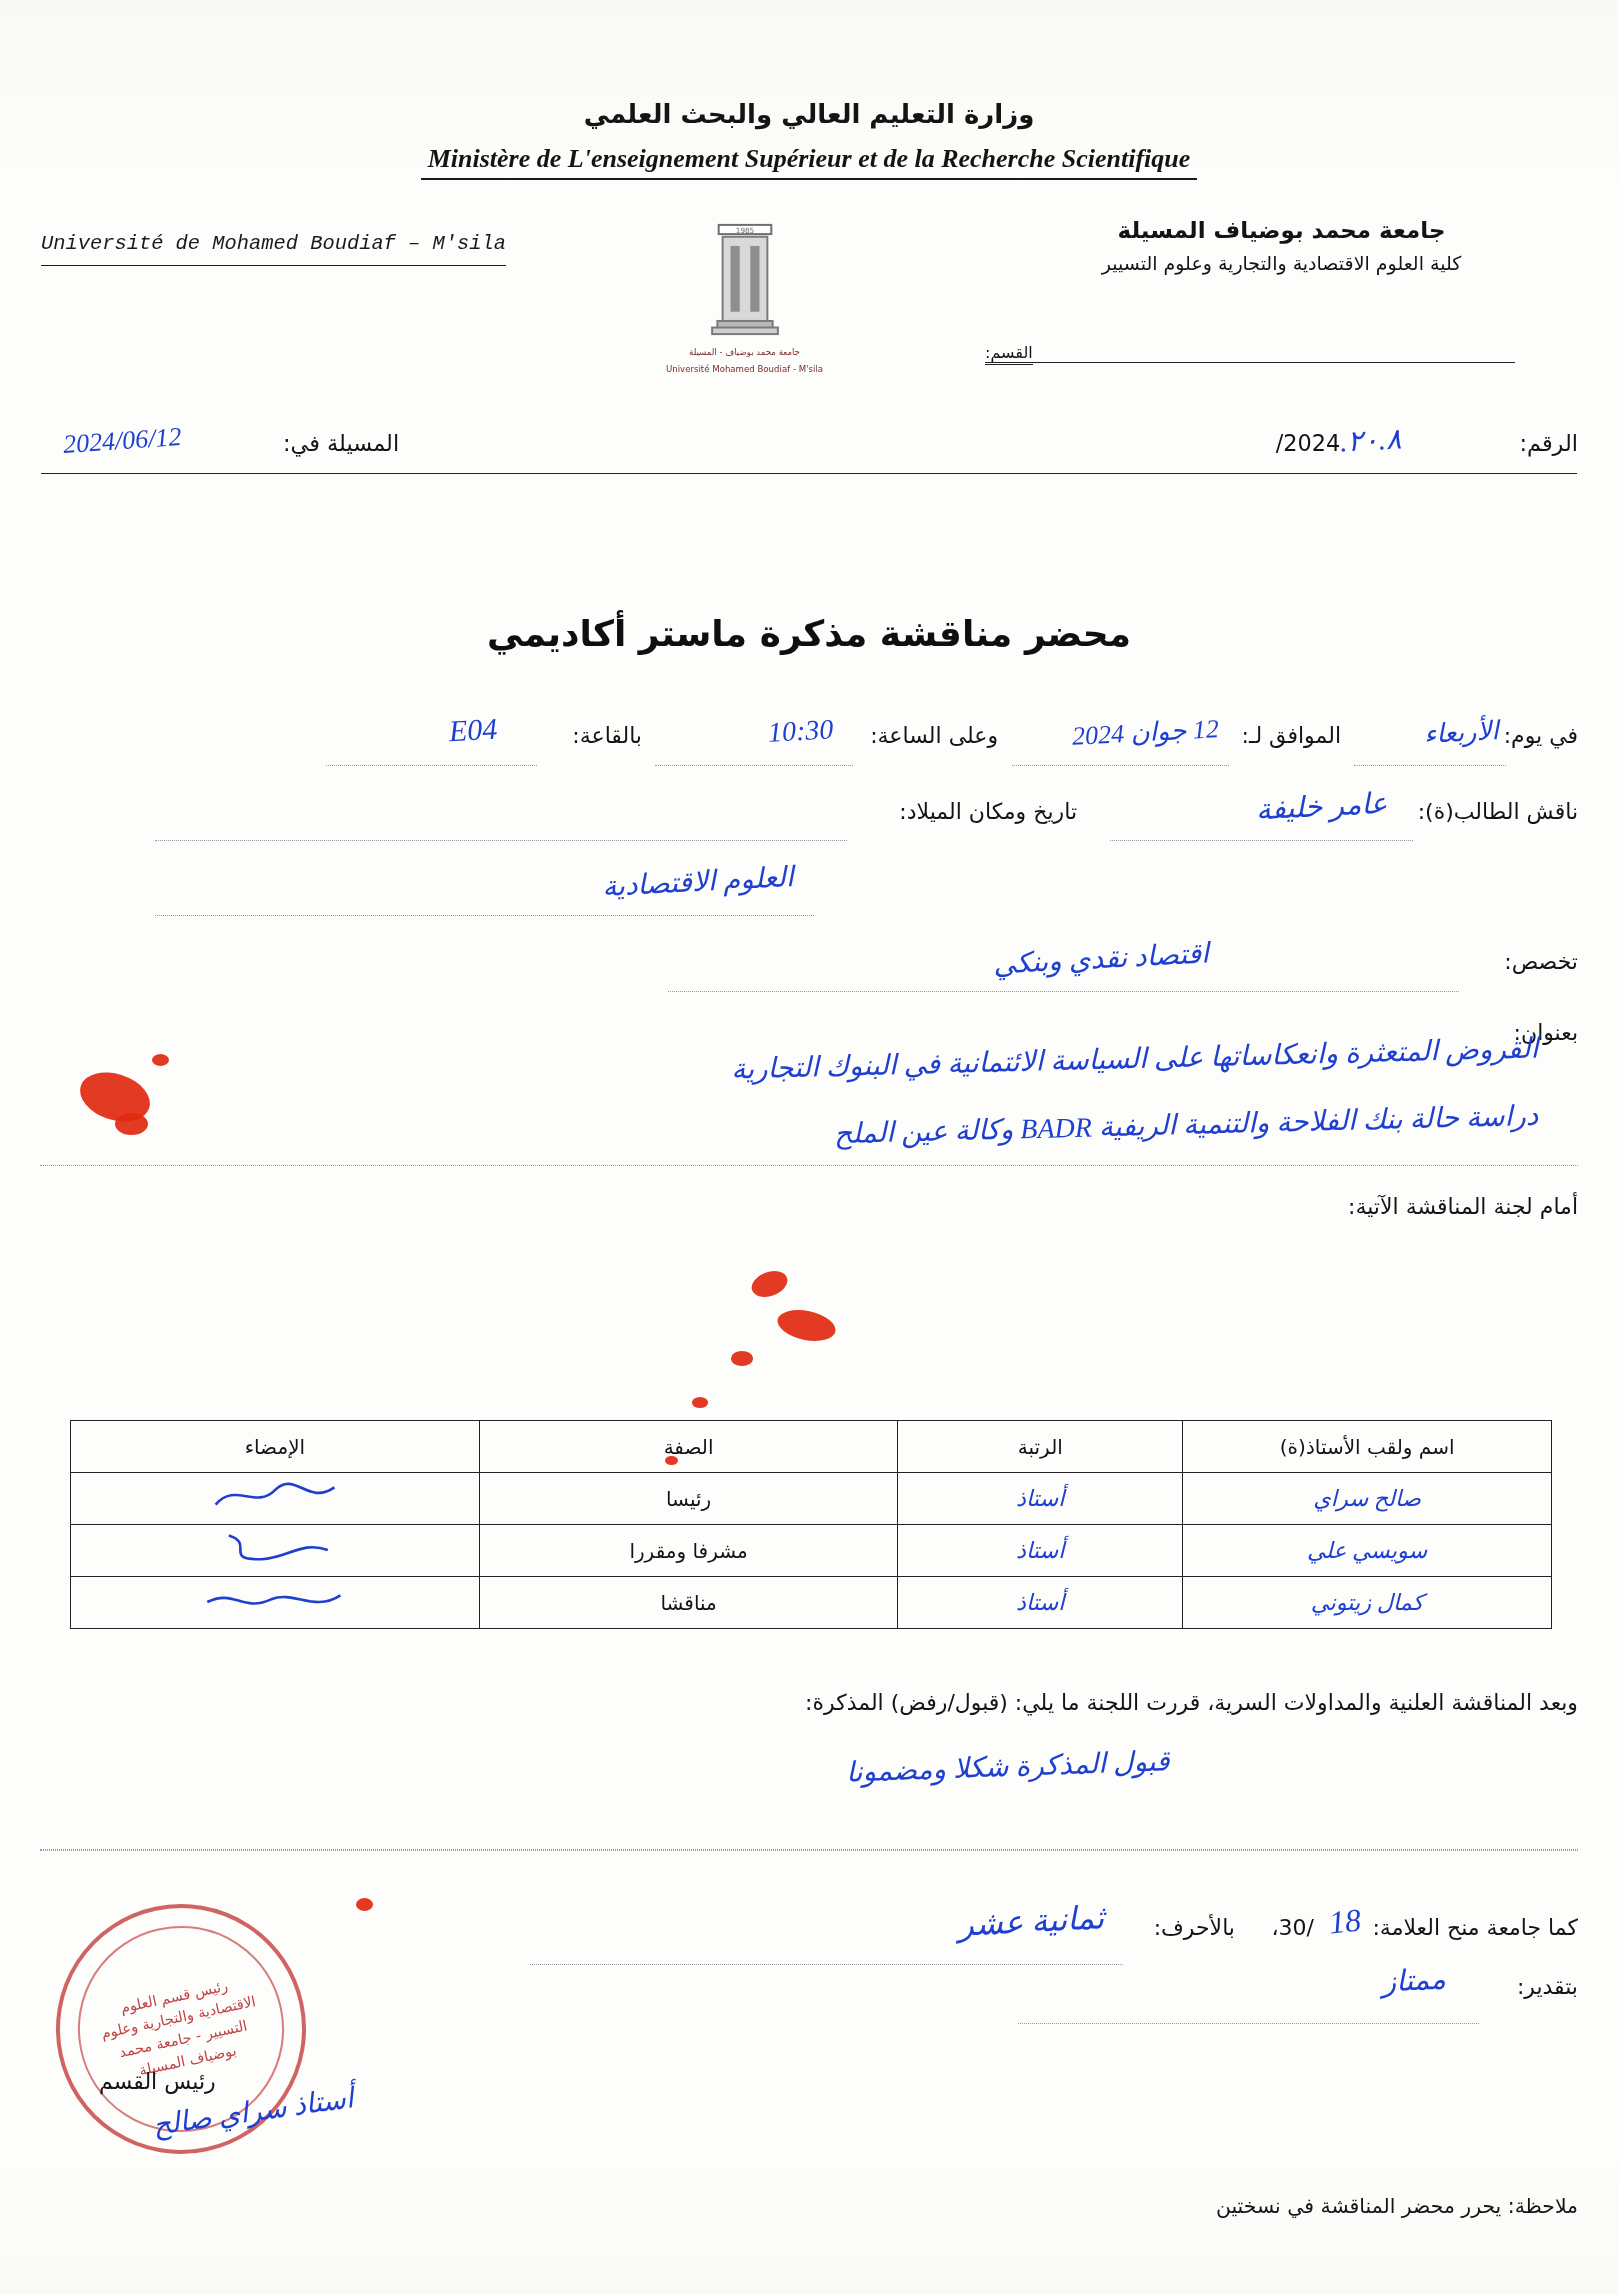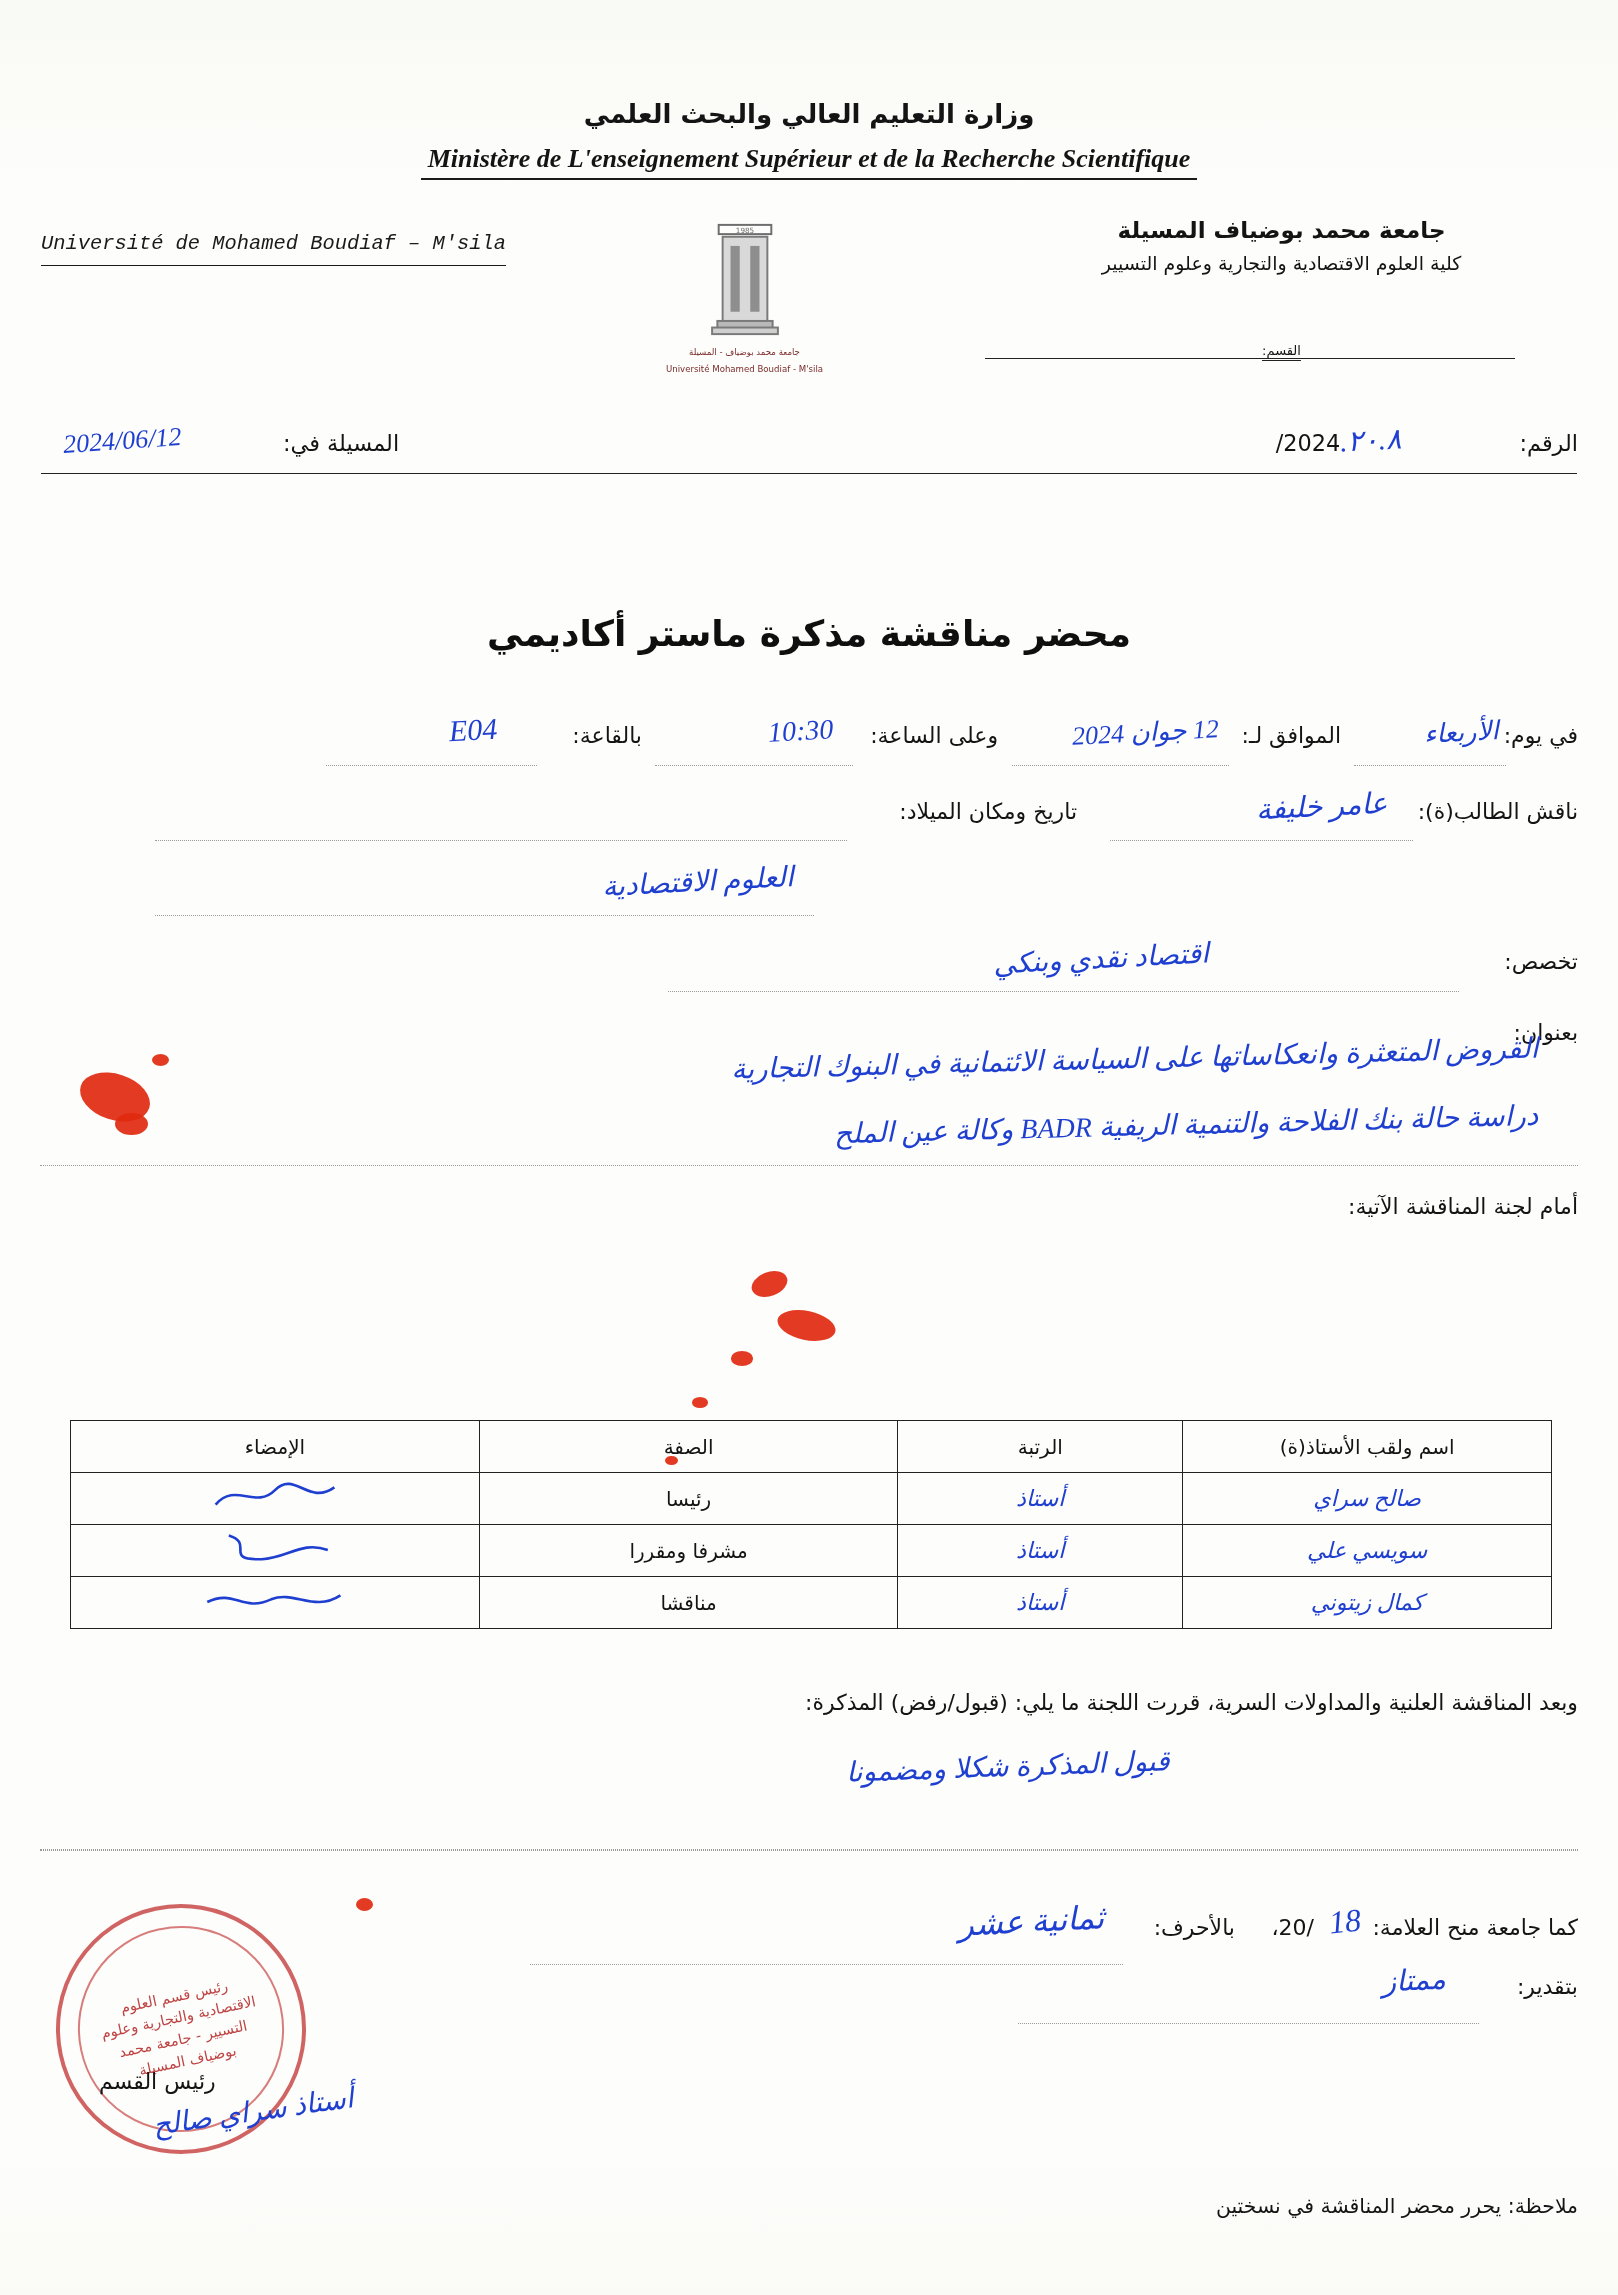--- a/index.html
+++ b/index.html
@@ -53,8 +53,8 @@
   .uni-ar .a2{font-size:19px;margin-top:9.2px;color:#141414;}
   .dept-line{
     position:absolute;top:343px;right:40px;width:593px;
-    font-family:"DejaVu Sans", sans-serif;font-size:13px;color:#141414;
-    text-align:center;
+    font-family:"DejaVu Sans", sans-serif;font-size:16px;color:#141414;
+    text-align:left;
   }
   .dept-line .lbl{display:inline-block;border-bottom:1.3px solid #222;padding-bottom:2px;}
   .dept-line .rule{

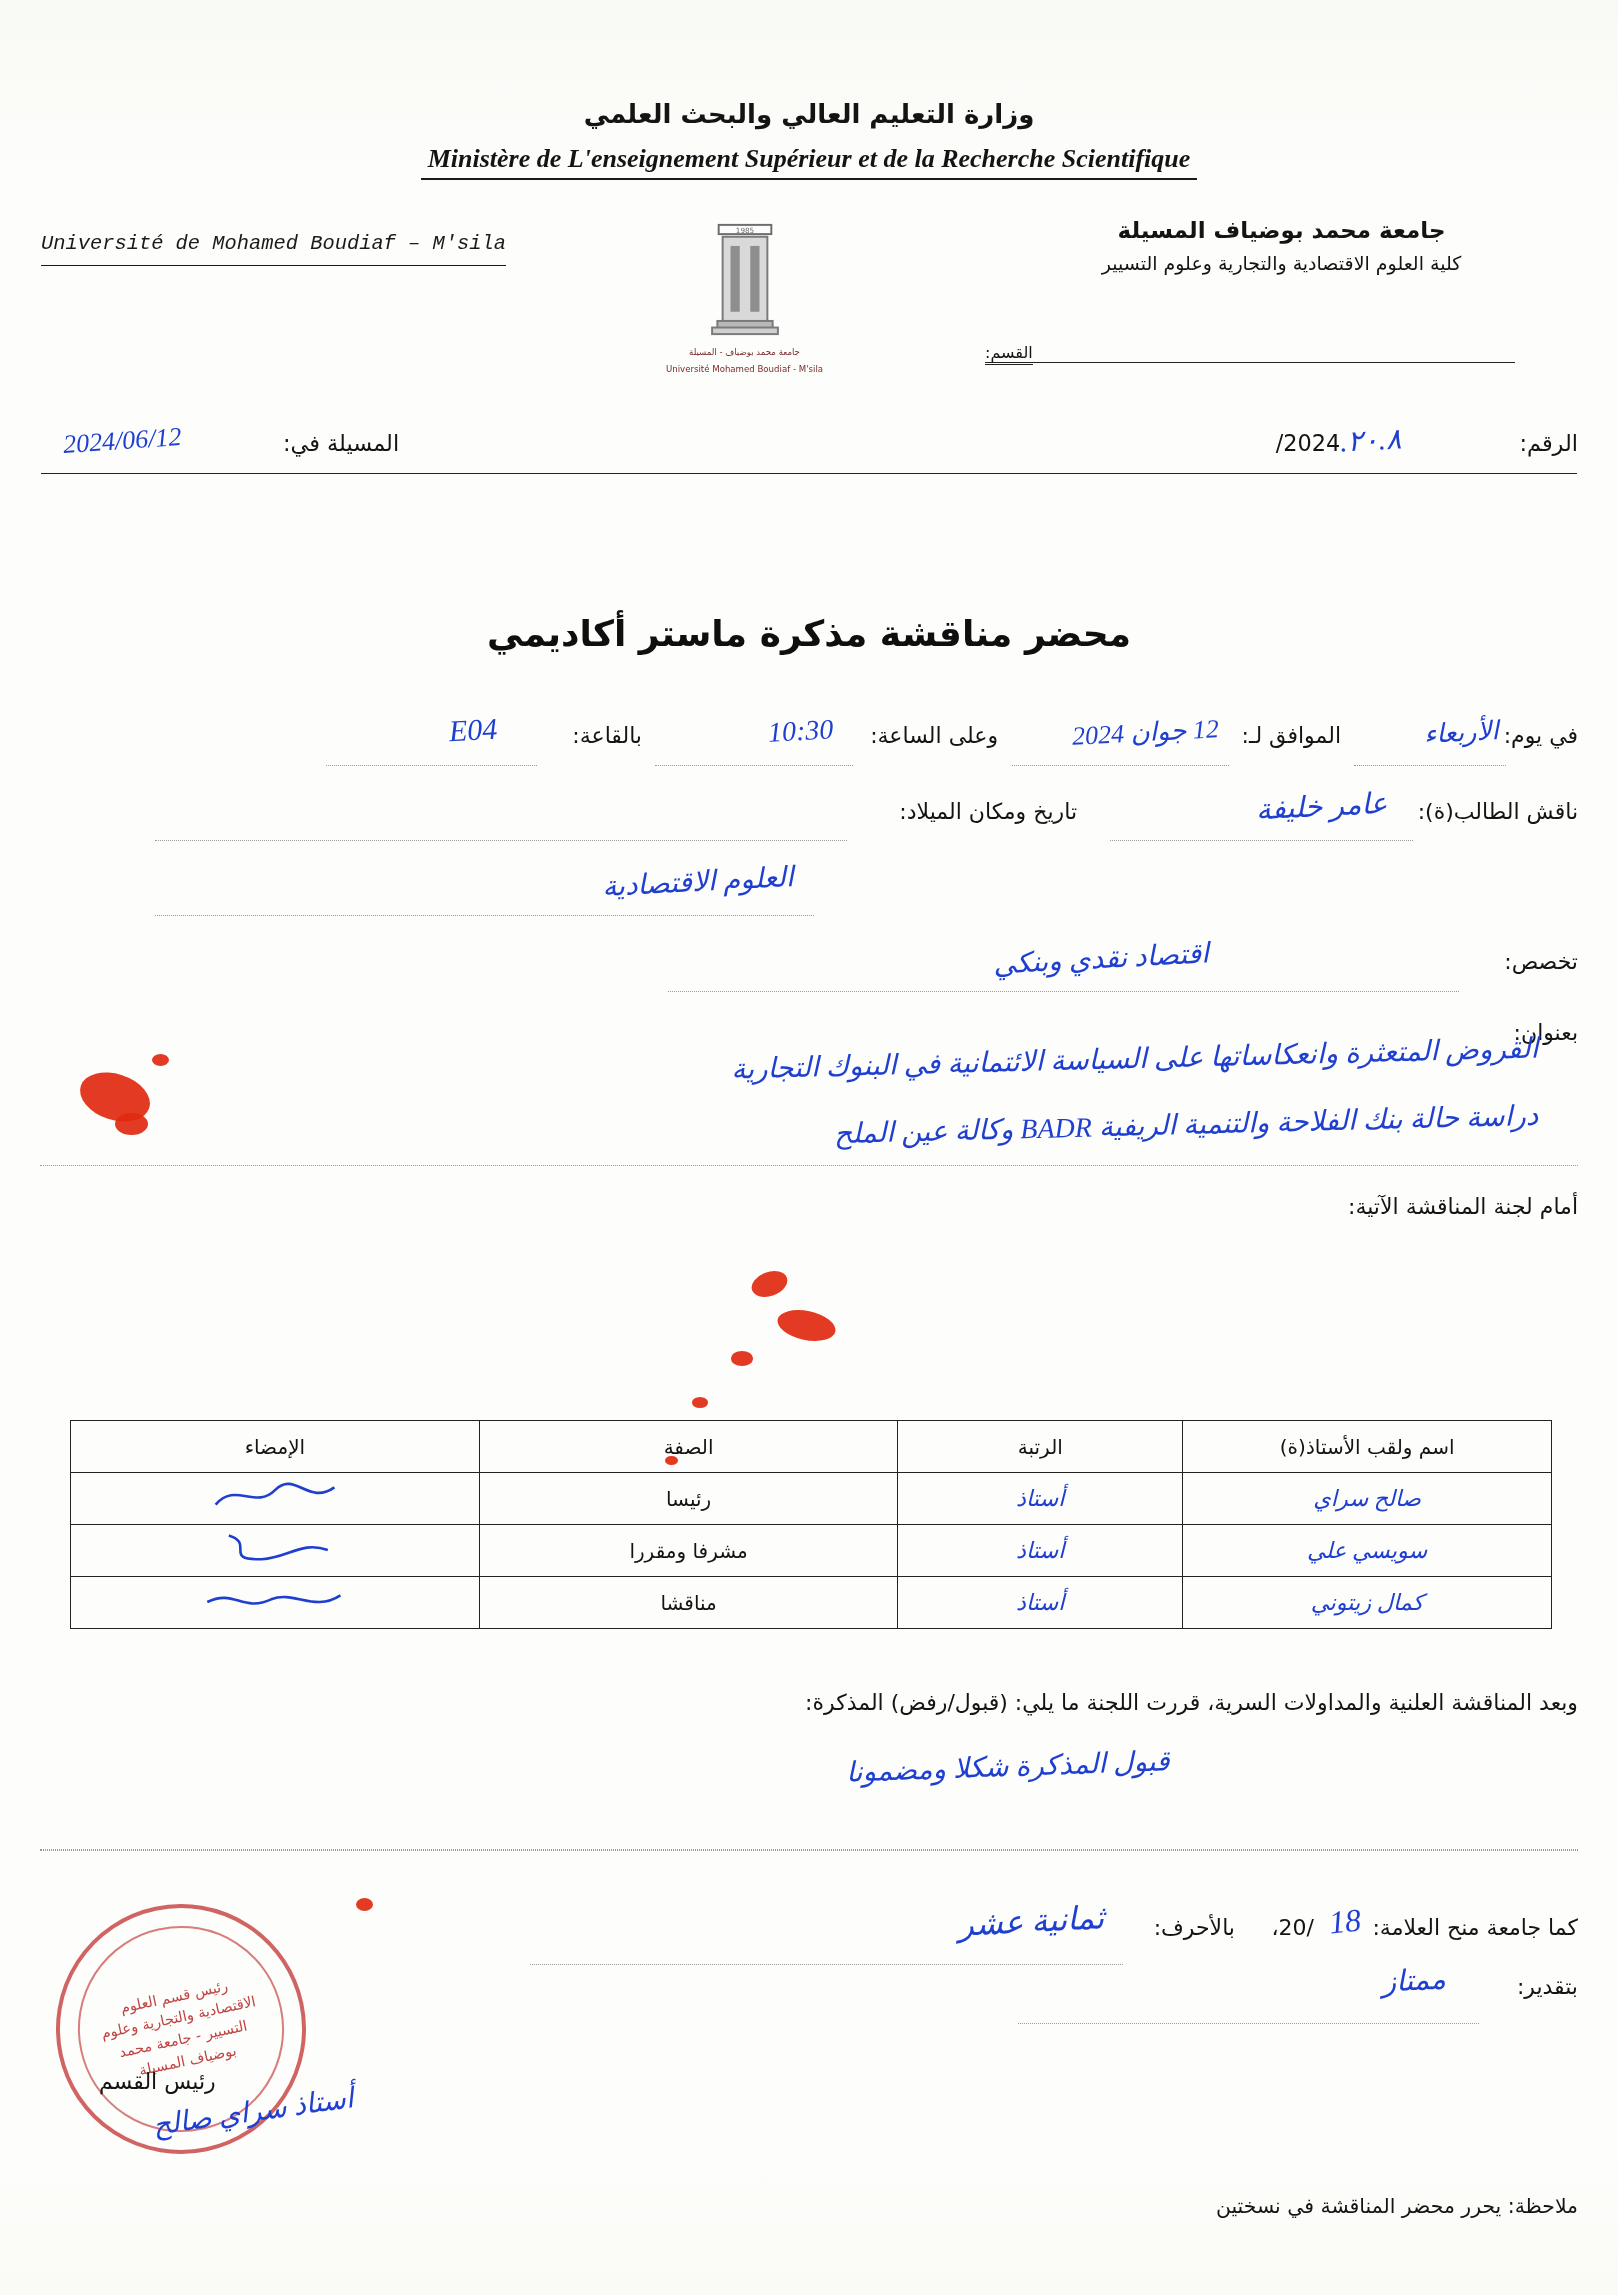--- a/index.html
+++ b/index.html
@@ -326,7 +326,7 @@
     <div style="position:relative;height:59px;">
       <span class="tx" style="right:0;top:4px;">كما جامعة منح العلامة:</span>
       <span class="hwtext" style="right:217px;top:-8px;font-size:32px;transform:rotate(-6deg);">18</span>
-      <span class="tx" style="right:264px;top:4px;">/20،</span>
+      <span class="tx" style="right:264px;top:4px;">/30،</span>
       <span class="tx" style="right:343px;top:4px;">بالأحرف:</span>
       <span class="dots" style="right:455px;width:593px;"></span>
       <span class="hwtext" style="right:474px;top:-9.2px;font-size:32px;transform:rotate(-3deg);">ثمانية عشر</span>

